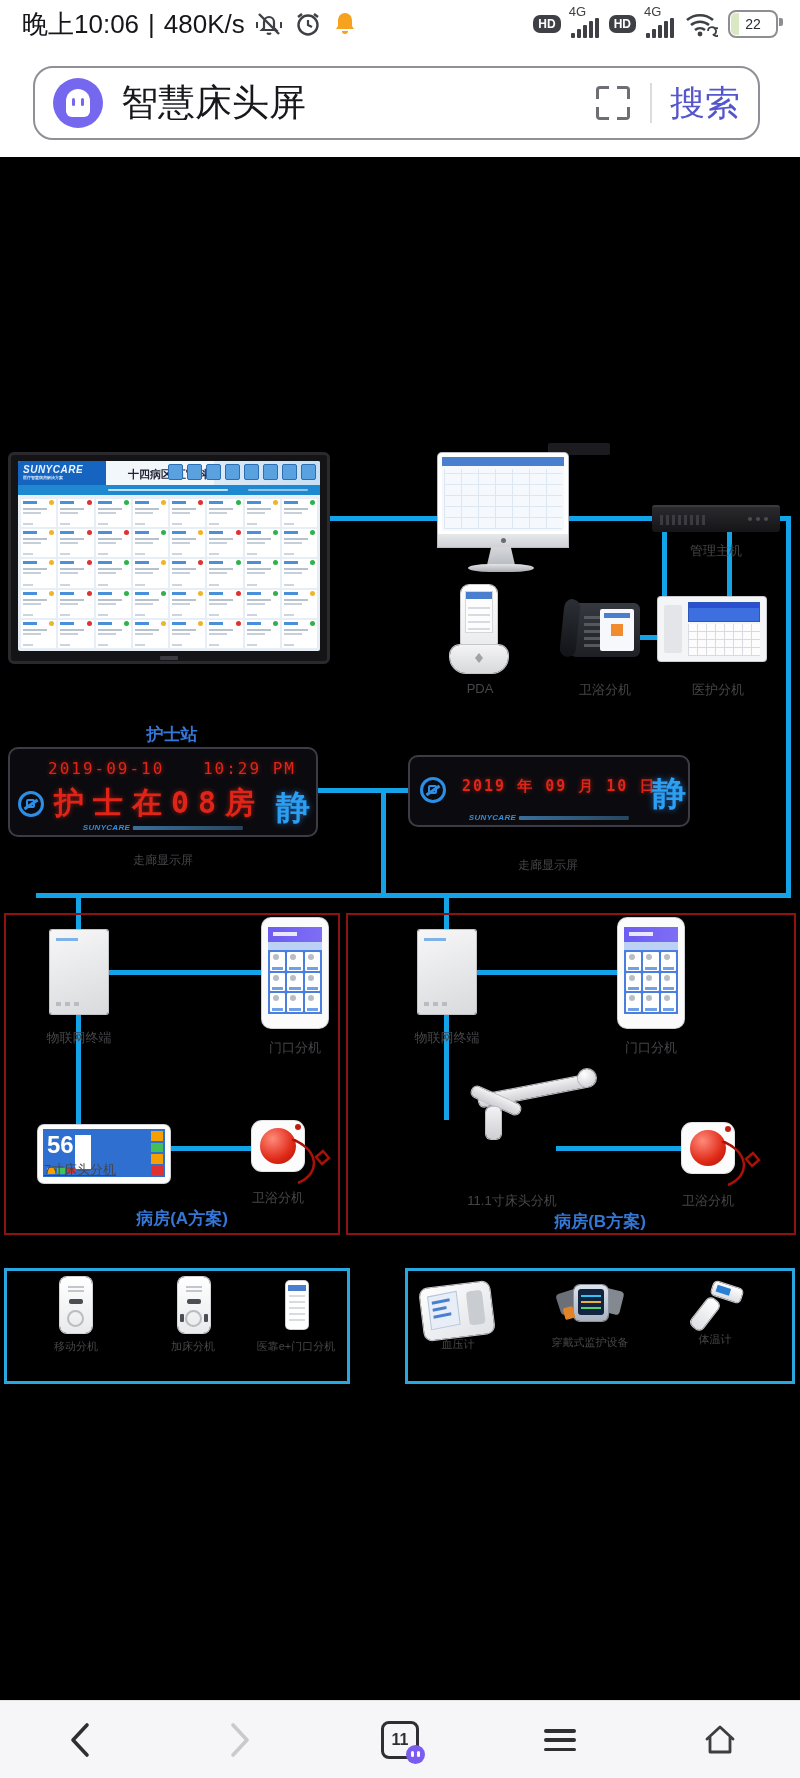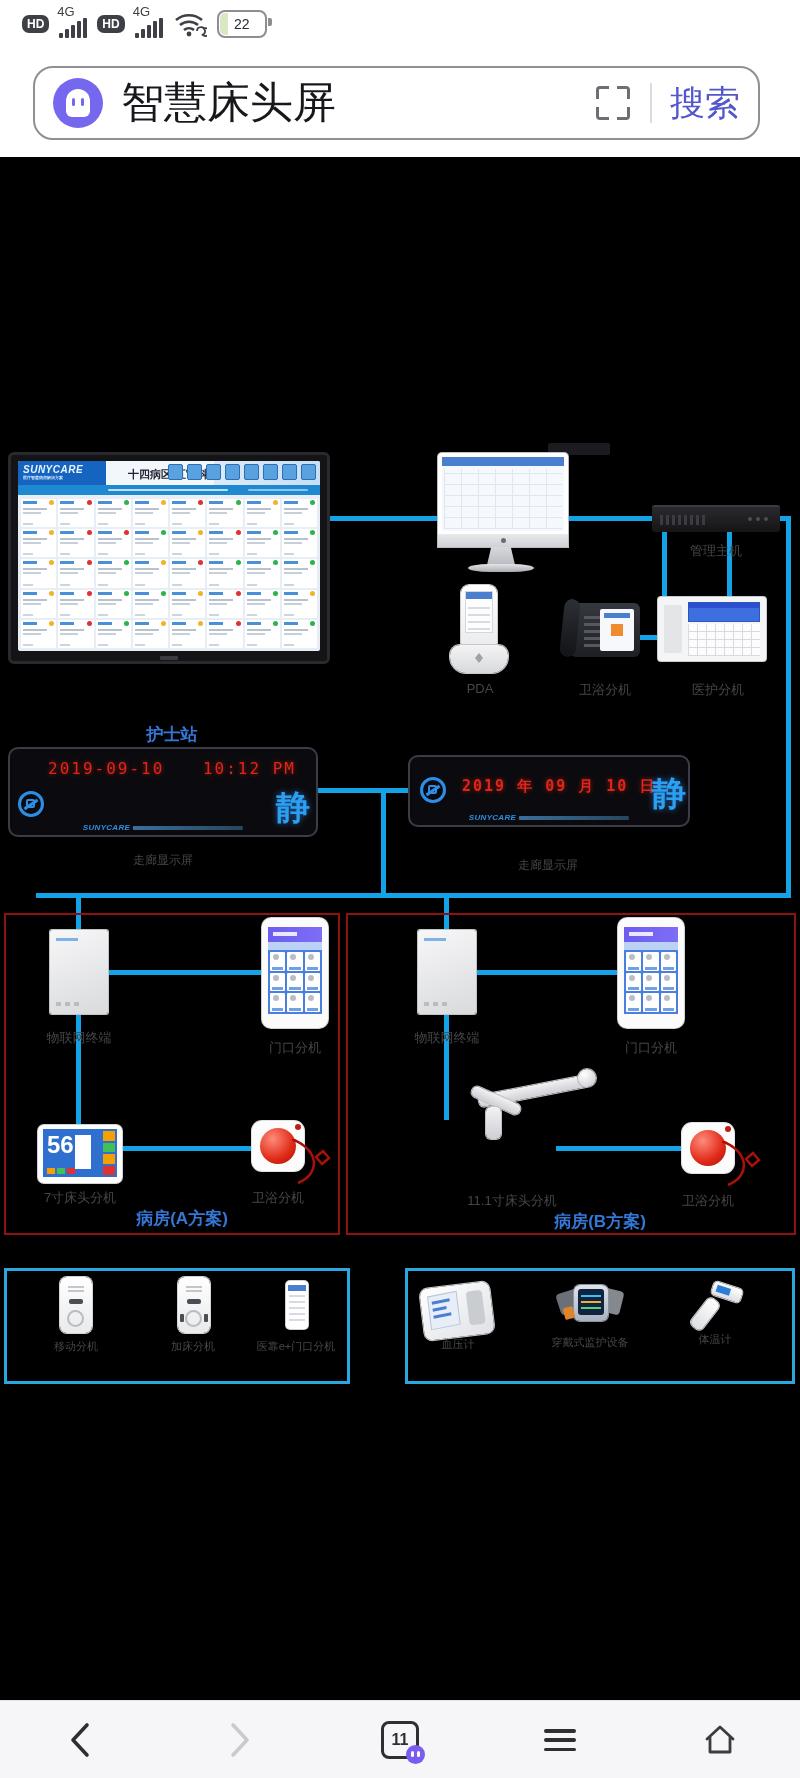--- a/index.html
+++ b/index.html
@@ -184,6 +184,26 @@
 <body>
 
 <div class="abs statusbar">
+  <div class="sb-left">
+    <span>晚上10:06</span>
+    <span>|</span>
+    <span>480K/s</span>
+    <svg class="sb-ic" width="30" height="30" viewBox="0 0 30 30">
+      <path d="M10 19 L10 13 a5 5 0 0 1 10 0 L20 19 l2 2 L8 21 z" fill="none" stroke="#3e4045" stroke-width="2.2"></path>
+      <path d="M13 24 a3 3 0 0 0 4 0" fill="none" stroke="#3e4045" stroke-width="2.2"></path>
+      <line x1="5" y1="5" x2="25" y2="25" stroke="#3e4045" stroke-width="2.4"></line>
+      <path d="M3 13 v6 M27 13 v6" stroke="#3e4045" stroke-width="2"></path>
+    </svg>
+    <svg class="sb-ic" width="30" height="30" viewBox="0 0 30 30">
+      <circle cx="15" cy="16" r="9.5" fill="none" stroke="#3e4045" stroke-width="2.4"></circle>
+      <path d="M15 11 v5 l4 2" fill="none" stroke="#3e4045" stroke-width="2.2"></path>
+      <path d="M5 8 l4 -3 M25 8 l-4 -3" stroke="#3e4045" stroke-width="2.4"></path>
+    </svg>
+    <svg class="sb-ic" width="26" height="28" viewBox="0 0 26 28">
+      <path d="M13 3 a7 7 0 0 1 7 7 v6 l2 3 H4 l2-3 v-6 a7 7 0 0 1 7-7z" fill="#f6a21e"></path>
+      <path d="M10 21 a3 3 0 0 0 6 0" fill="#f6a21e"></path>
+    </svg>
+  </div>
   <div class="sb-right">
     <span class="hd-badge">HD</span>
     <span class="bars">

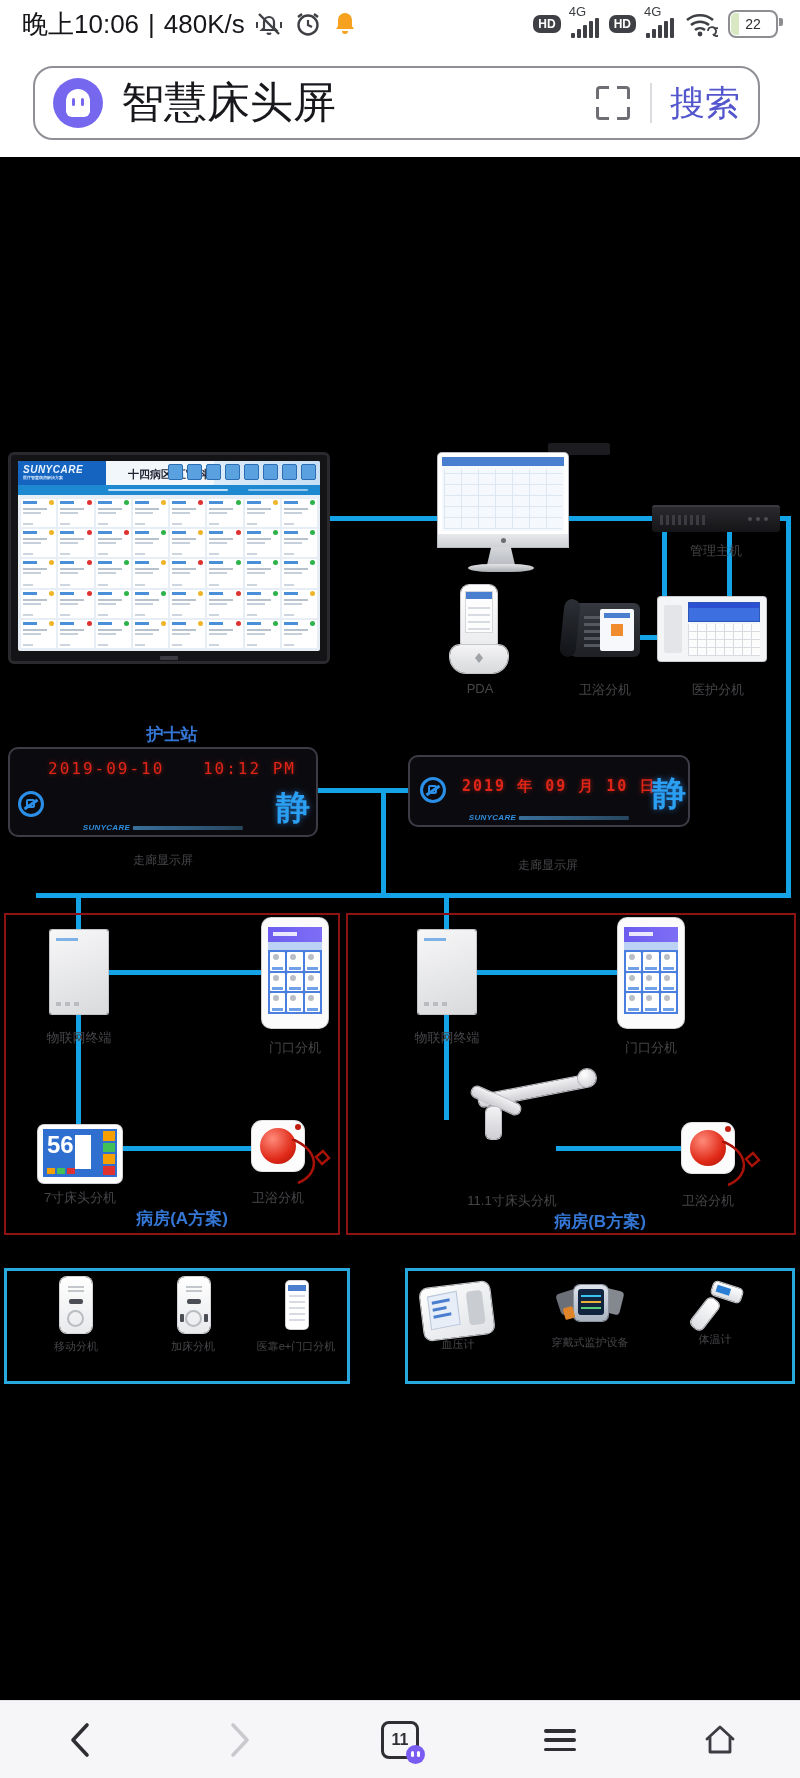--- a/index.html
+++ b/index.html
@@ -23,7 +23,7 @@
   .logo-circle{width:50px;height:50px;border-radius:50%;background:#7668ee;position:relative;flex:0 0 auto;}
   .logo-circle .ghost{position:absolute;left:13px;top:11px;width:24px;height:28px;background:#fff;border-radius:12px 12px 6px 6px;}
   .logo-circle .ghost:before{content:"";position:absolute;left:6px;top:9px;width:3px;height:8px;background:#7668ee;border-radius:2px;box-shadow:9px 0 0 #7668ee;}
-  .query{margin-left:18px;font-size:43px;color:#17171c;flex:1;}
+  .query{margin-left:18px;font-size:37px;color:#17171c;flex:1;}
   .scan{width:34px;height:34px;position:relative;margin-right:20px;}
   .scan i{position:absolute;width:10px;height:10px;border:3.5px solid #6e6e74;}
   .scan i:nth-child(1){left:0;top:0;border-right:none;border-bottom:none;border-radius:4px 0 0 0;}

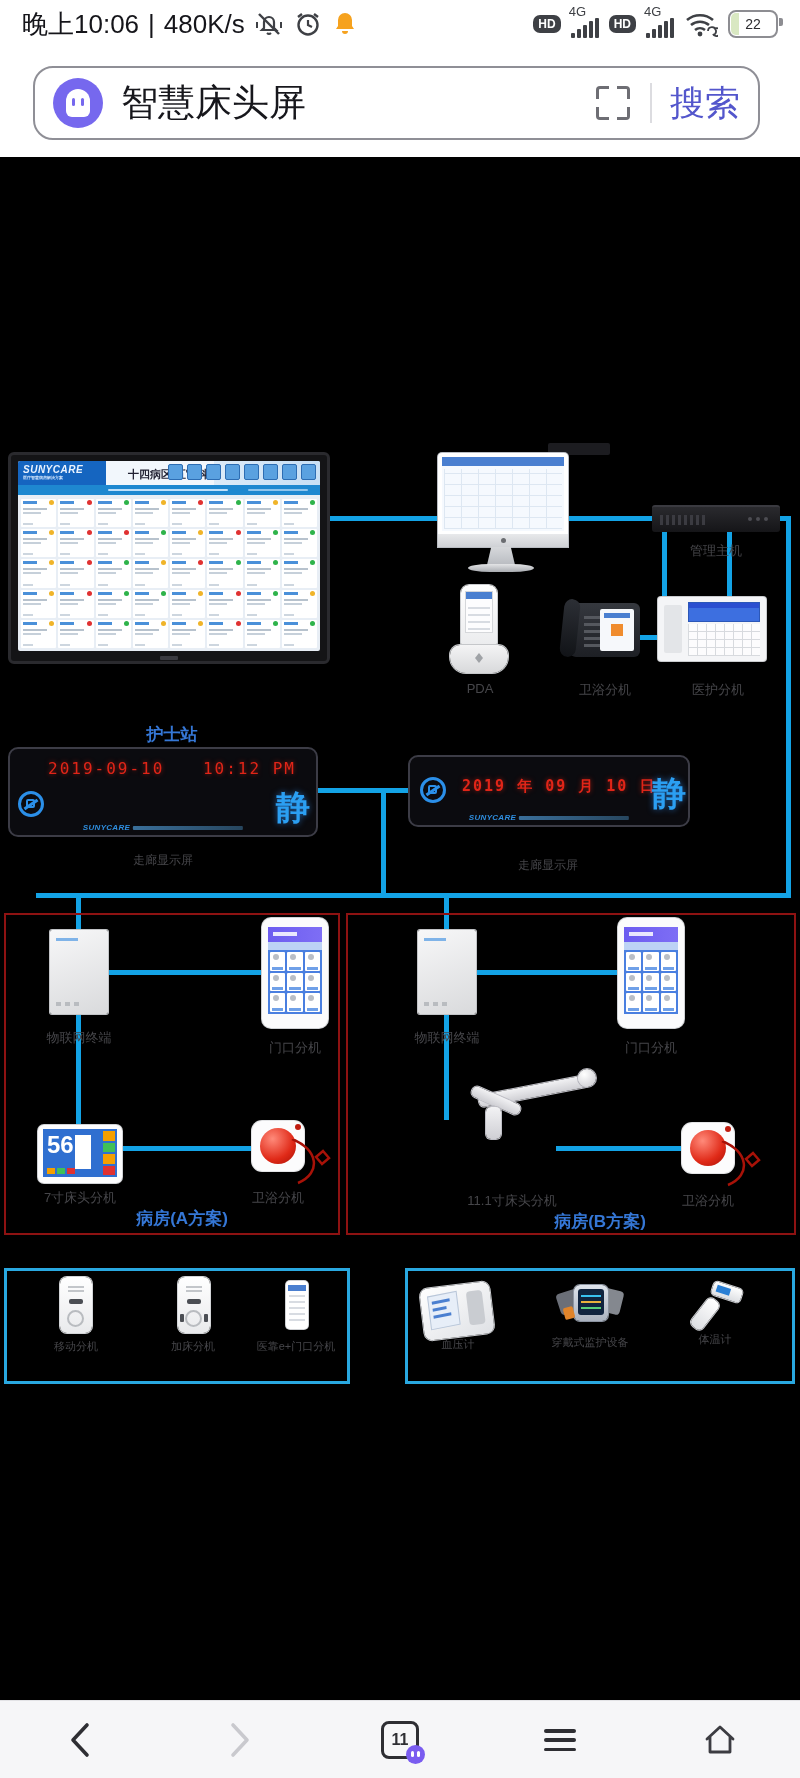--- a/index.html
+++ b/index.html
@@ -625,7 +625,7 @@
   <div class="abs led led-l">
     <div class="row1 ledfont">
       <span>2019-09-10</span>
-      <span>10:12 PM</span>
+      <span>10:29 PM</span>
     </div>
     <span class="mute-ic" style="left:8px;top:42px;"></span>
     <span class="quiet" style="right:6px;top:36px;">静</span>

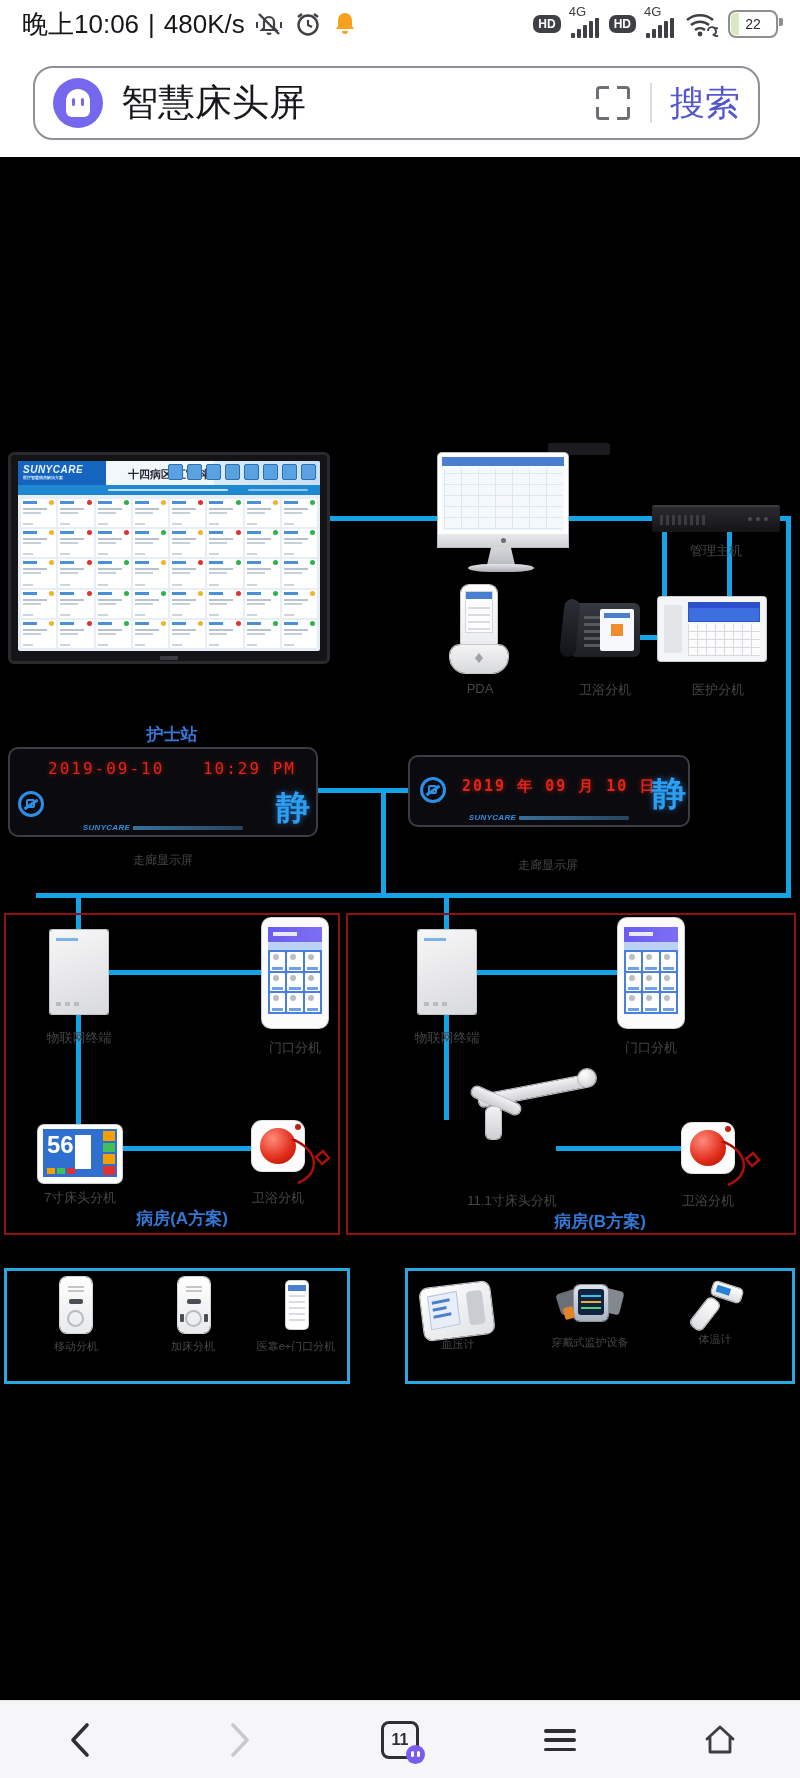--- a/index.html
+++ b/index.html
@@ -628,6 +628,7 @@
       <span>10:29 PM</span>
     </div>
     <span class="mute-ic" style="left:8px;top:42px;"></span>
+    <div class="row2 ledfont">护士在08房</div>
     <span class="quiet" style="right:6px;top:36px;">静</span>
     <div class="led-foot">
         <b>SUNYCARE</b>

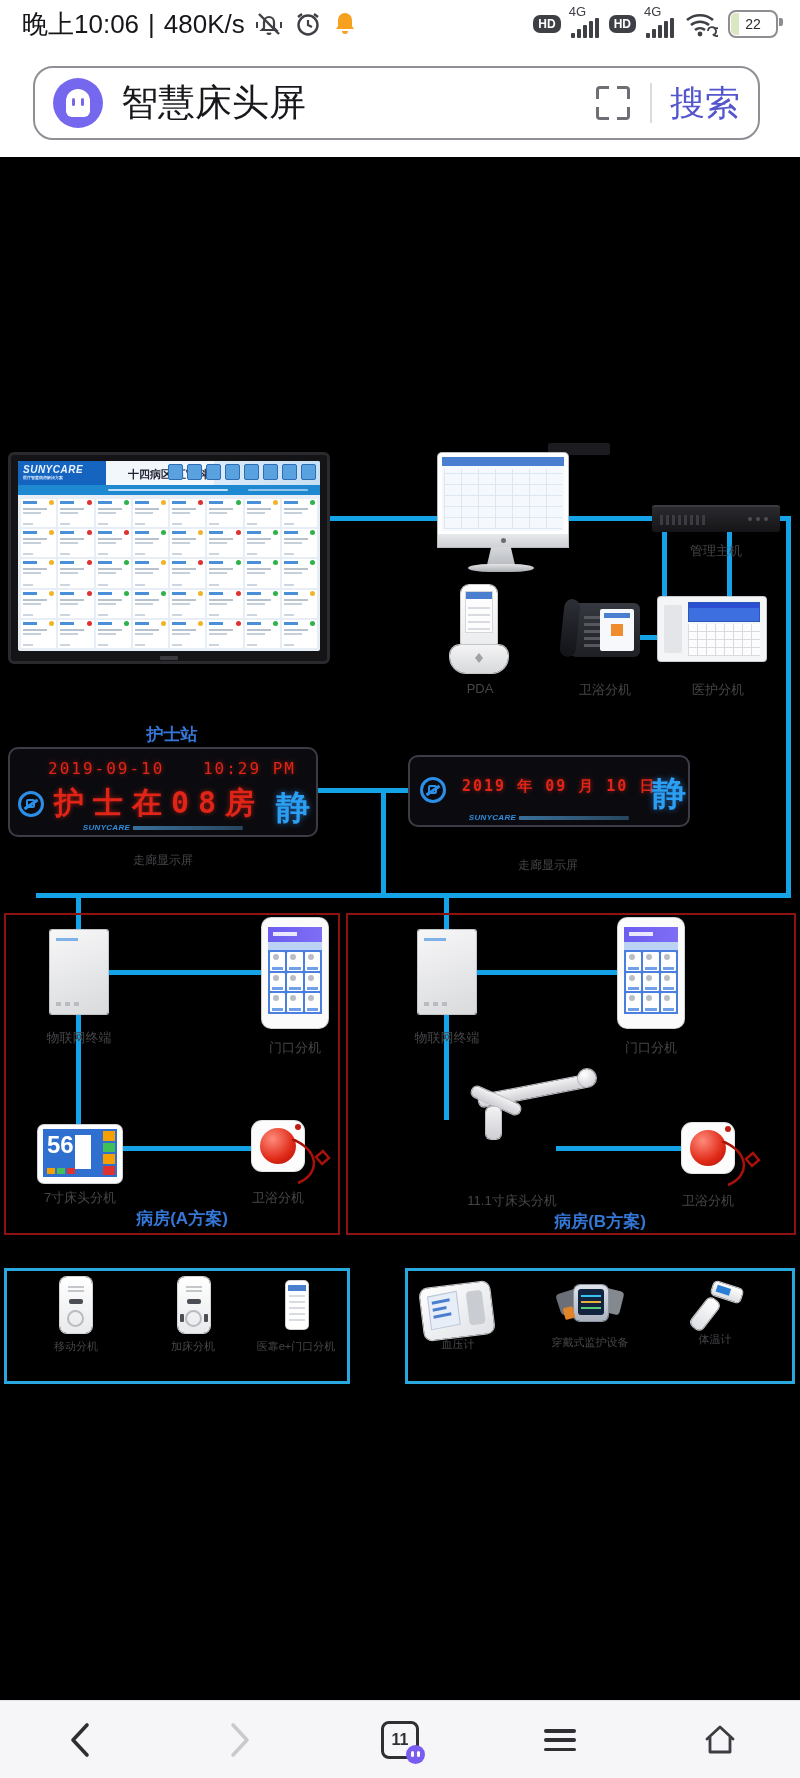--- a/index.html
+++ b/index.html
@@ -672,7 +672,7 @@
       </div>
   </div>
   <div class="lbl" style="left:295px;top:882px;">门口分机</div>
-  <div class="bed" style="left:38px;top:968px;width:84px;height:58px;">
+  <div class="bed" style="left:38px;top:968px;width:84px;height:58px;padding-left:48px;">
     <div class="scr">
       <span class="num" style="font-size:24px;">56</span>
       <span class="card" style="left:32px;top:6px;width:16px;height:34px;"></span>

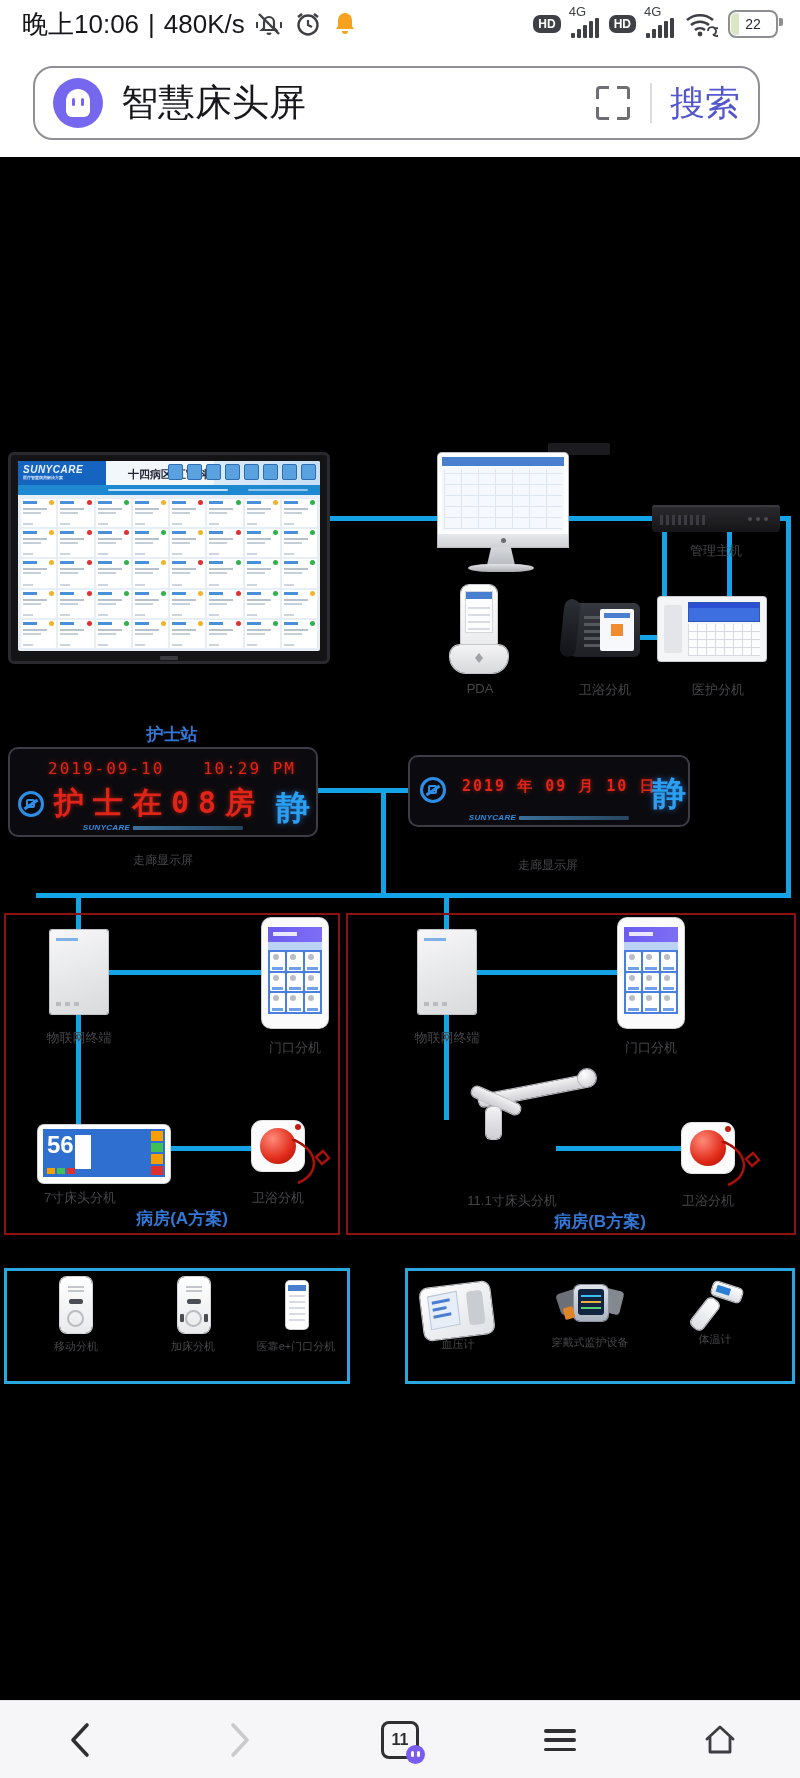--- a/index.html
+++ b/index.html
@@ -689,7 +689,7 @@
         </span>
     </div>
   </div>
-  <div class="lbl" style="left:80px;top:1032px;">7寸床头分机</div>
+  <div class="lbl" style="left:80px;top:1004px;text-decoration:underline;">7寸床头分机</div>
   <div class="bath" style="left:252px;top:964px;">
     <span class="btn"></span>
       <span class="anchor"></span>

